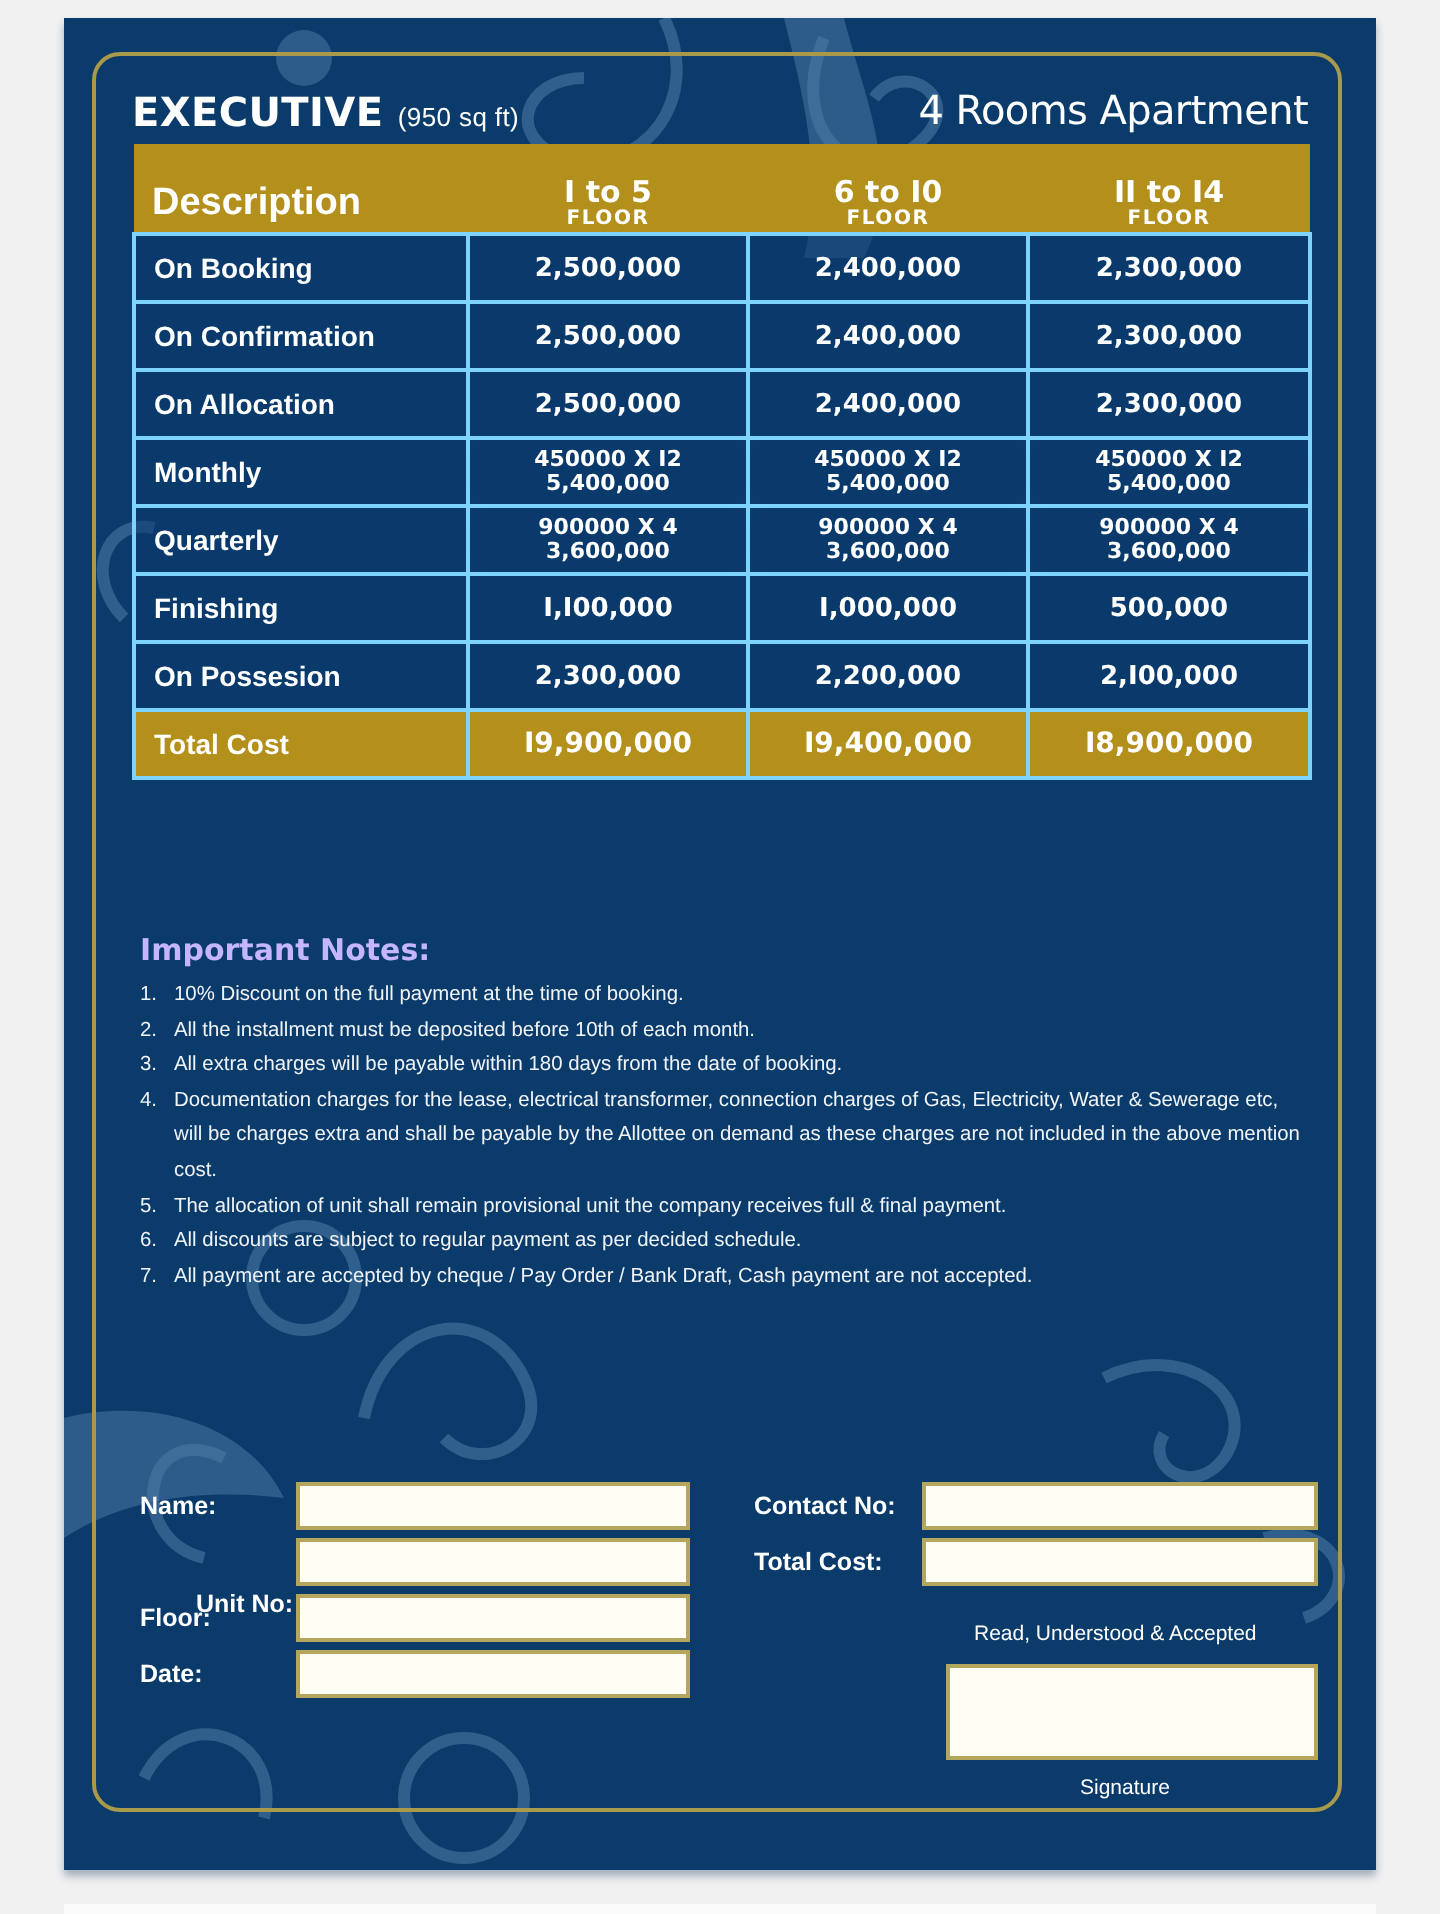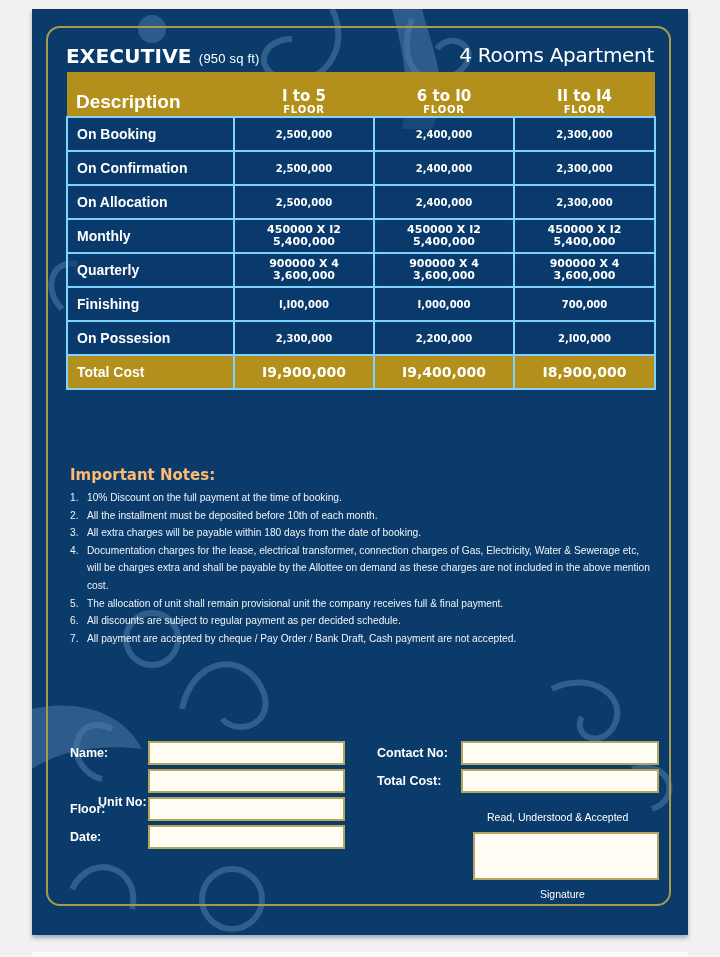--- a/index.html
+++ b/index.html
@@ -41,7 +41,7 @@
   table.pricing thead th.desc { text-align: left; padding-left: 9px; font-size: 19px; font-family: "Liberation Sans", sans-serif; }
   .range { display: block; font-size: 15px; line-height: 15px; }
   .floor { display: block; font-size: 10px; line-height: 11px; letter-spacing: 0.8px; }
-  table.pricing tbody td { height: 34px; font-size: 10px; background: rgba(10,59,107,0.55); }
+  table.pricing tbody td { height: 34px; font-size: 13px; background: rgba(10,59,107,0.55); }
   table.pricing tbody td.label { text-align: left; padding-left: 9px; font-size: 14px; font-family: "Liberation Sans", sans-serif; }
   table.pricing tbody td.two { font-size: 11px; line-height: 12px; border-radius: 16px; }
   table.pricing tbody tr.total td { background: #b38f1b; font-size: 14px; }

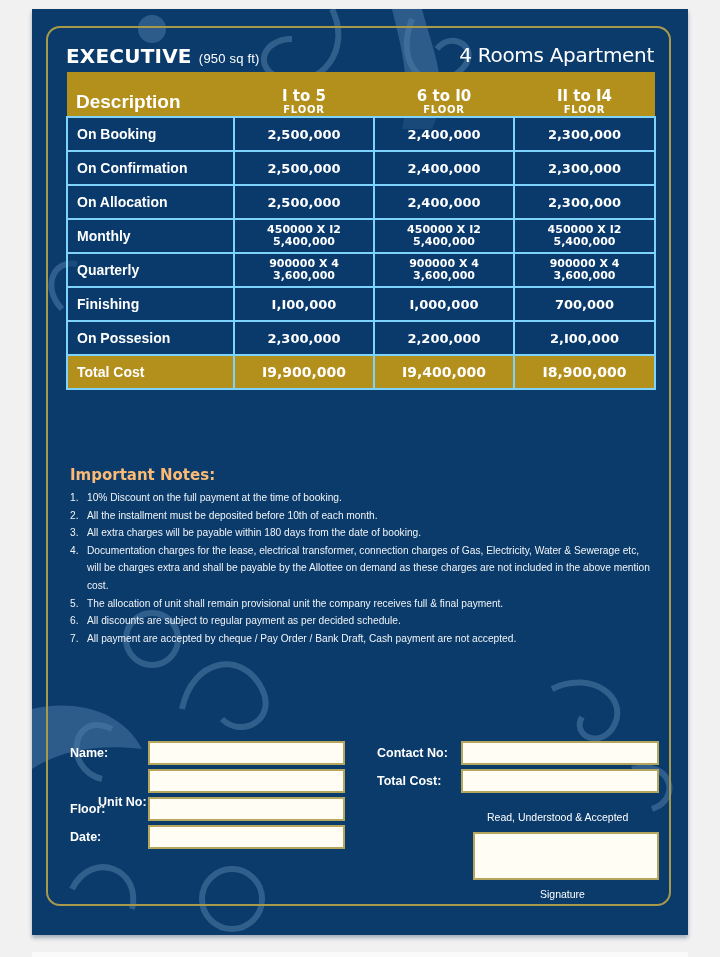--- a/index.html
+++ b/index.html
@@ -173,7 +173,7 @@
         <td class="label">Finishing</td>
         <td>I,I00,000</td>
         <td>I,000,000</td>
-        <td>700,000</td>
+        <td>500,000</td>
       </tr>
       <tr>
         <td class="label">On Possesion</td>

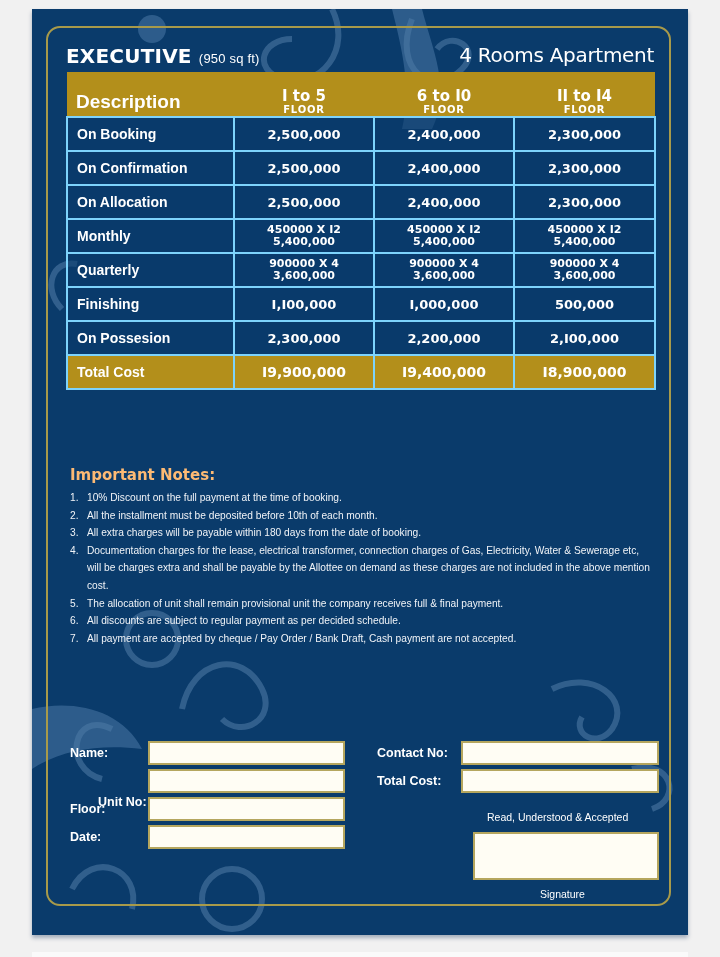--- a/index.html
+++ b/index.html
@@ -48,7 +48,7 @@
   col.c1 { width: 167px; } col.c2 { width: 140px; } col.c3 { width: 140px; } col.c4 { width: 141px; }
 
   .notes-title {
-    position: absolute; left: 38px; top: 457px; color: #fdba74; font-size: 15px; font-weight: bold;
+    position: absolute; left: 38px; top: 457px; color: #c4b5fd; font-size: 15px; font-weight: bold;
     font-family: "DejaVu Sans", sans-serif;
   }
   ol.notes {

